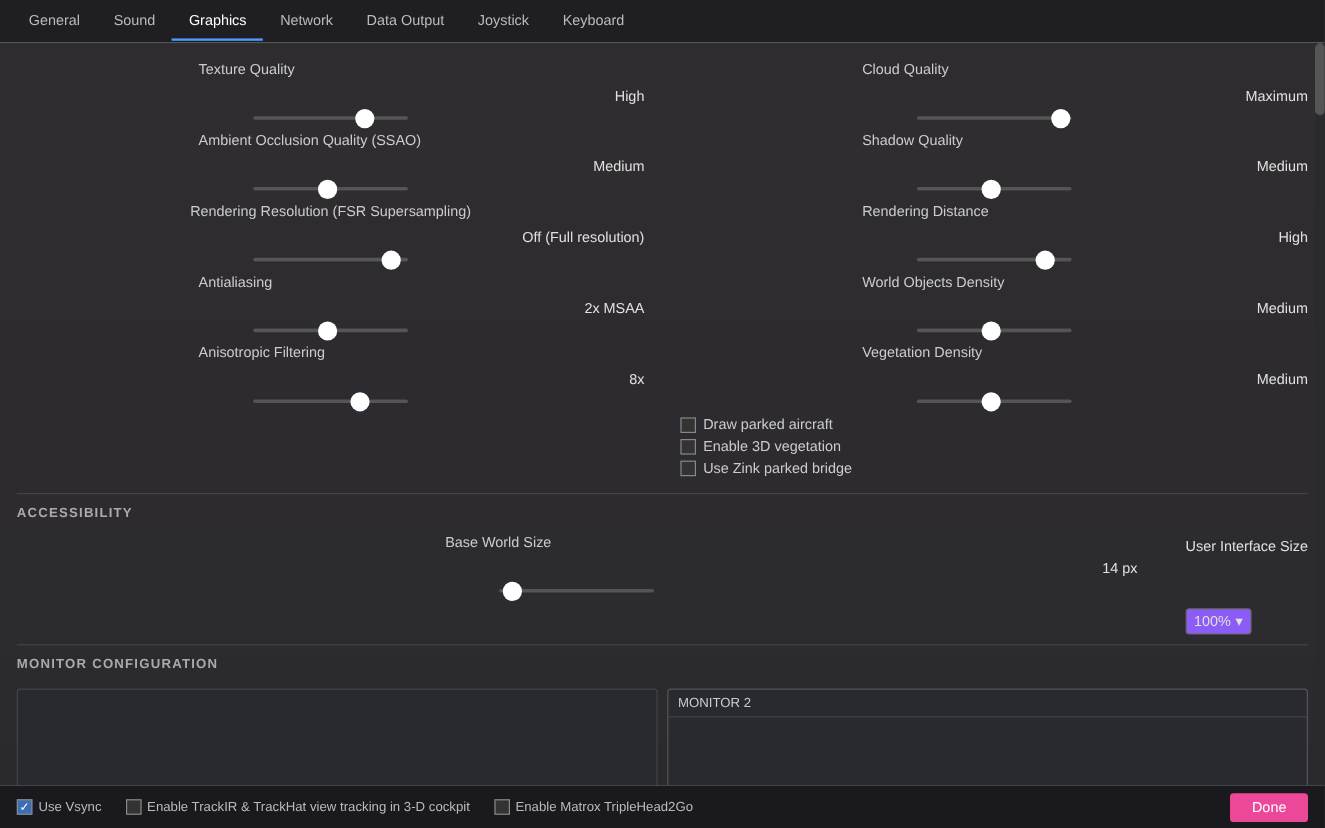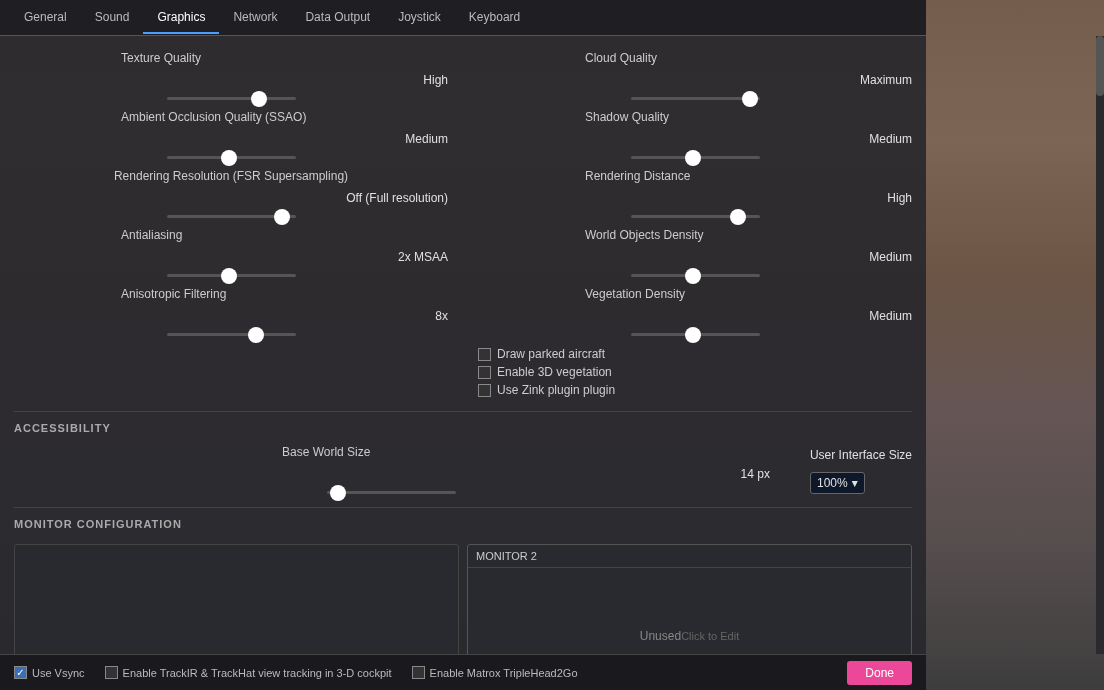--- a/index.html
+++ b/index.html
@@ -27,7 +27,7 @@
     .main-container {
       position: absolute;
       top: 0; left: 0;
-      width: 926px;
+      width: 1104px;
       height: 690px;
       background: rgba(40, 40, 45, 0.92);
       z-index: 1;

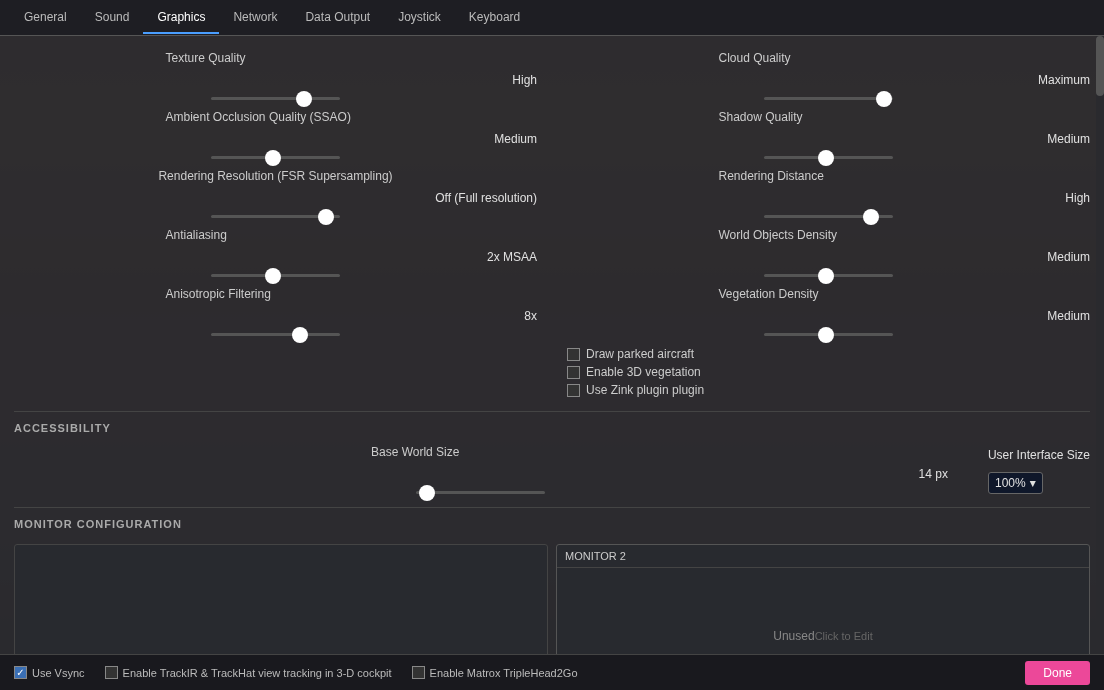--- a/index.html
+++ b/index.html
@@ -411,7 +411,7 @@
           </div>
           <div class="checkbox-row">
             <div class="checkbox-box"></div>
-            <span>Use Zink plugin plugin</span>
+            <span>Use Zink parked bridge</span>
           </div>
         </div>
       </div>

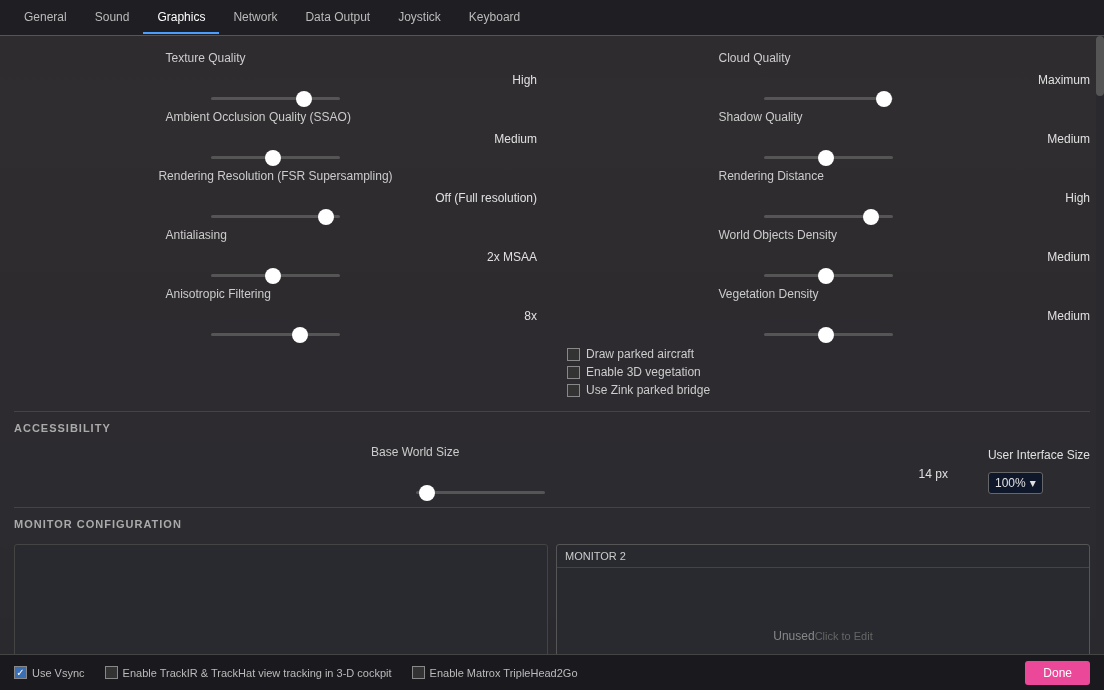--- a/index.html
+++ b/index.html
@@ -228,7 +228,7 @@
 
     
     .dropdown {
-      background: #0f172a;
+      background: #8b5cf6;
       border: 1px solid #666;
       color: #e0e0e0;
       padding: 3px 6px;
@@ -238,6 +238,7 @@
       align-items: center;
       gap: 4px;
       cursor: pointer;
+      margin-top: 35px;
     }
 
     .scrollbar {

